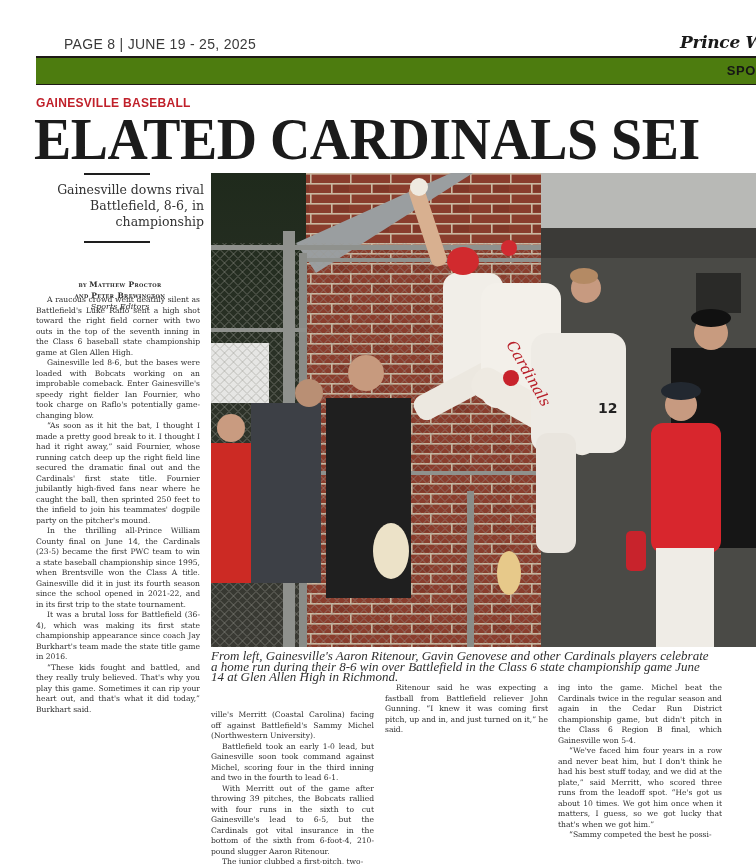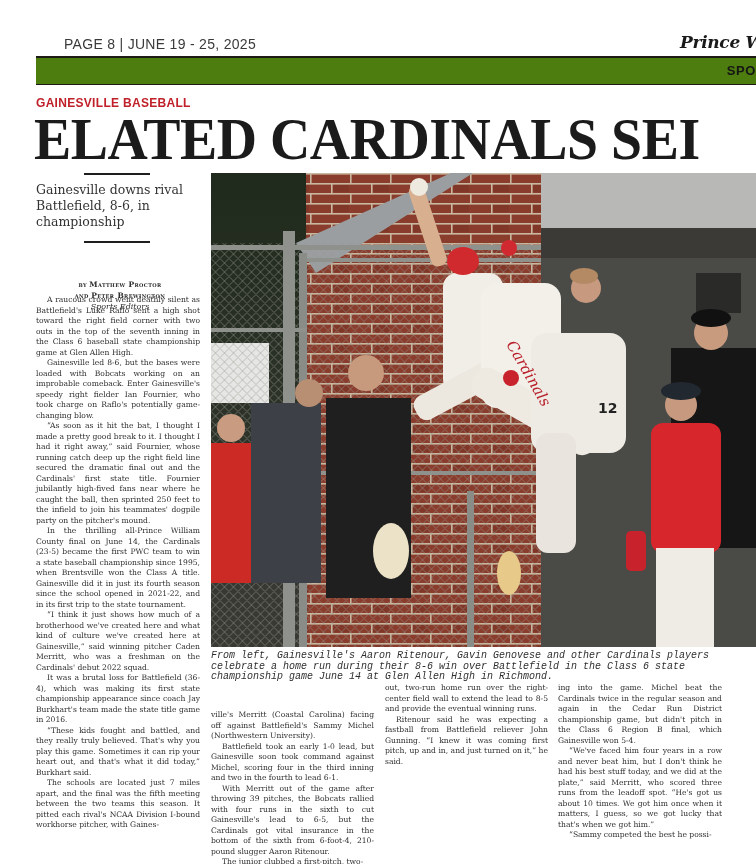--- a/index.html
+++ b/index.html
@@ -40,7 +40,7 @@
   }
   .rule-short { position: absolute; left: 84px; width: 66px; height: 1.5px; background: #1e1e1e; }
   .deck {
-    position: absolute; left: 36px; top: 182px; width: 168px; text-align: left;
+    position: absolute; left: 36px; top: 182px; width: 168px; text-align: right;
     font-family: "DejaVu Serif", serif; font-size: 12.5px; line-height: 16px; color: #333;
   }
   .byline {

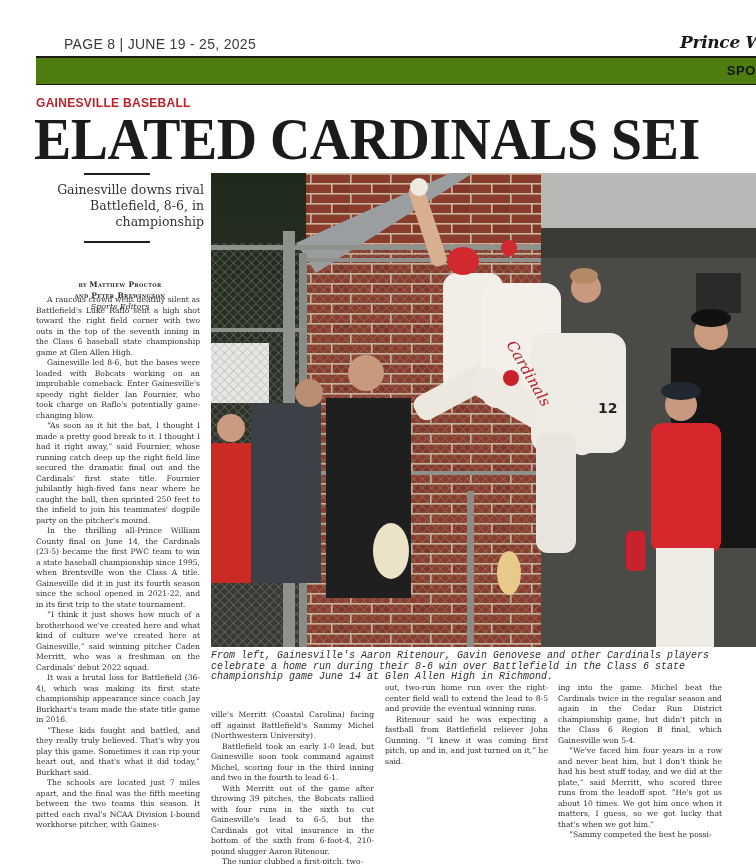--- a/index.html
+++ b/index.html
@@ -99,7 +99,6 @@
   <p>Gainesville led 8-6, but the bases were loaded with Bobcats working on an improbable comeback. Enter Gainesville's speedy right fielder Ian Fournier, who took charge on Raflo's potentially game-changing blow.</p>
   <p>“As soon as it hit the bat, I thought I made a pretty good break to it. I thought I had it right away,” said Fournier, whose running catch deep up the right field line secured the dramatic final out and the Cardinals' first state title. Fournier jubilantly high-fived fans near where he caught the ball, then sprinted 250 feet to the infield to join his teammates' dogpile party on the pitcher's mound.</p>
   <p>In the thrilling all-Prince William County final on June 14, the Cardinals (23-5) became the first PWC team to win a state baseball championship since 1995, when Brentsville won the Class A title. Gainesville did it in just its fourth season since the school opened in 2021-22, and in its first trip to the state tournament.</p>
-  <p>“I think it just shows how much of a brotherhood we've created here and what kind of culture we've created here at Gainesville,” said winning pitcher Caden Merritt, who was a freshman on the Cardinals' debut 2022 squad.</p>
   <p>It was a brutal loss for Battlefield (36-4), which was making its first state championship appearance since coach Jay Burkhart's team made the state title game in 2016.</p>
   <p>“These kids fought and battled, and they really truly believed. That's why you play this game. Sometimes it can rip your heart out, and that's what it did today,” Burkhart said.</p>
   <p>The schools are located just 7 miles apart, and the final was the fifth meeting between the two teams this season. It pitted each rival's NCAA Division I-bound workhorse pitcher, with Gaines-</p>

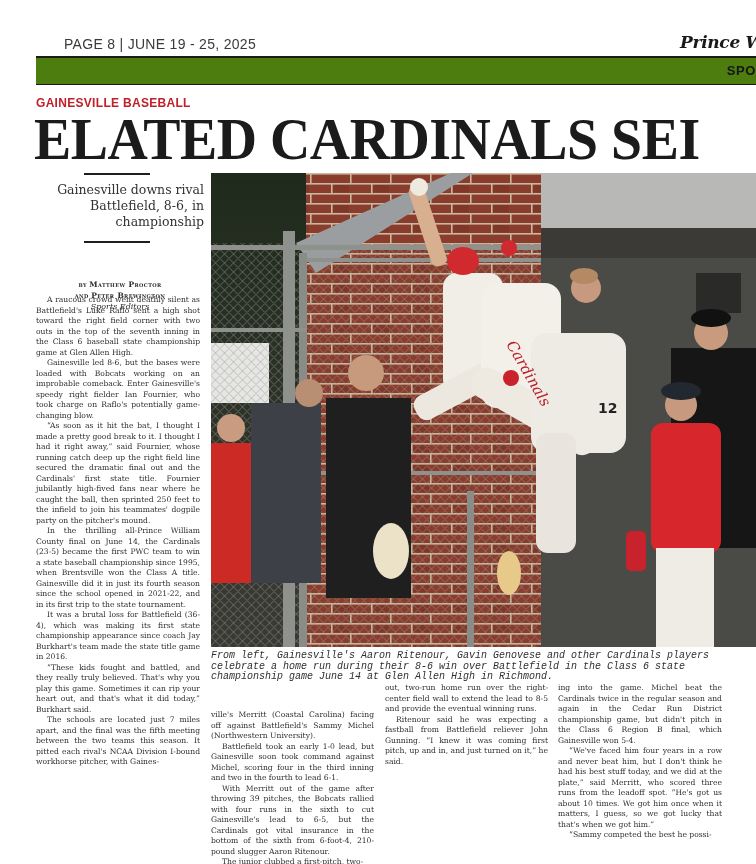--- a/index.html
+++ b/index.html
@@ -61,7 +61,7 @@
   }
   .caption {
     position: absolute; left: 211px; top: 651px; width: 500px;
-    font-family: Liberation Mono, monospace; font-style: italic; font-size: 10px;
+    font-family: Liberation Serif, serif; font-style: italic; font-size: 13px;
     line-height: 10.5px; color: #2f2f2f;
   }
 </style>

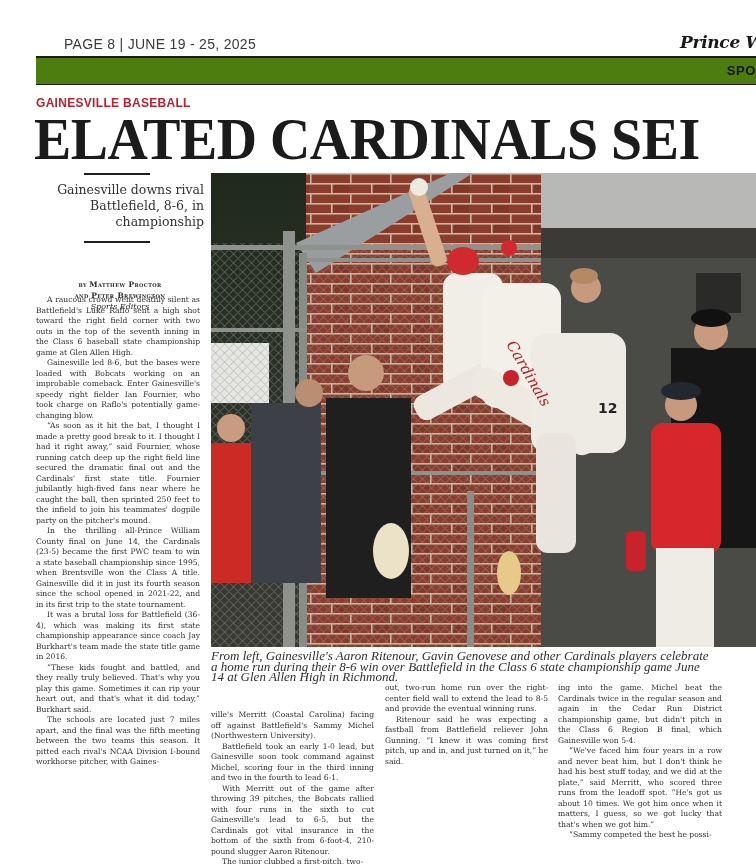--- a/index.html
+++ b/index.html
@@ -198,7 +198,6 @@
 </div>
 
 <div class="col" style="left:385px; top:683px; width:163px;">
-  <p class="cont">out, two-run home run over the right-center field wall to extend the lead to 8-5 and provide the eventual winning runs.</p>
   <p>Ritenour said he was expecting a fastball from Battlefield reliever John Gunning. “I knew it was coming first pitch, up and in, and just turned on it,” he said.</p>
 </div>
 

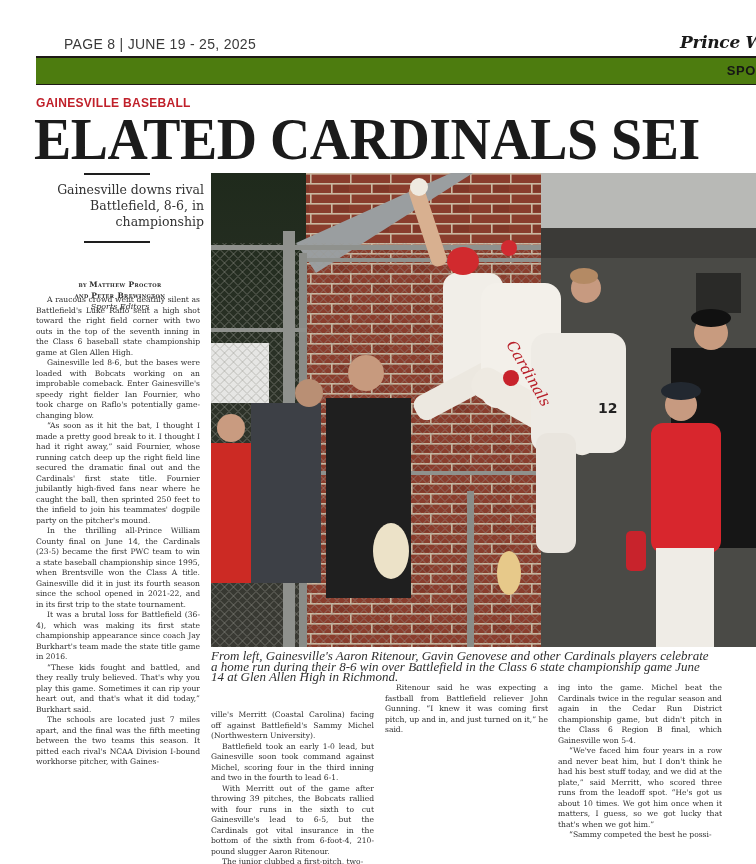--- a/index.html
+++ b/index.html
@@ -101,7 +101,6 @@
   <p>In the thrilling all-Prince William County final on June 14, the Cardinals (23-5) became the first PWC team to win a state baseball championship since 1995, when Brentsville won the Class A title. Gainesville did it in just its fourth season since the school opened in 2021-22, and in its first trip to the state tournament.</p>
   <p>It was a brutal loss for Battlefield (36-4), which was making its first state championship appearance since coach Jay Burkhart's team made the state title game in 2016.</p>
   <p>“These kids fought and battled, and they really truly believed. That's why you play this game. Sometimes it can rip your heart out, and that's what it did today,” Burkhart said.</p>
-  <p>The schools are located just 7 miles apart, and the final was the fifth meeting between the two teams this season. It pitted each rival's NCAA Division I-bound workhorse pitcher, with Gaines-</p>
 </div>
 
 <div class="photo">

